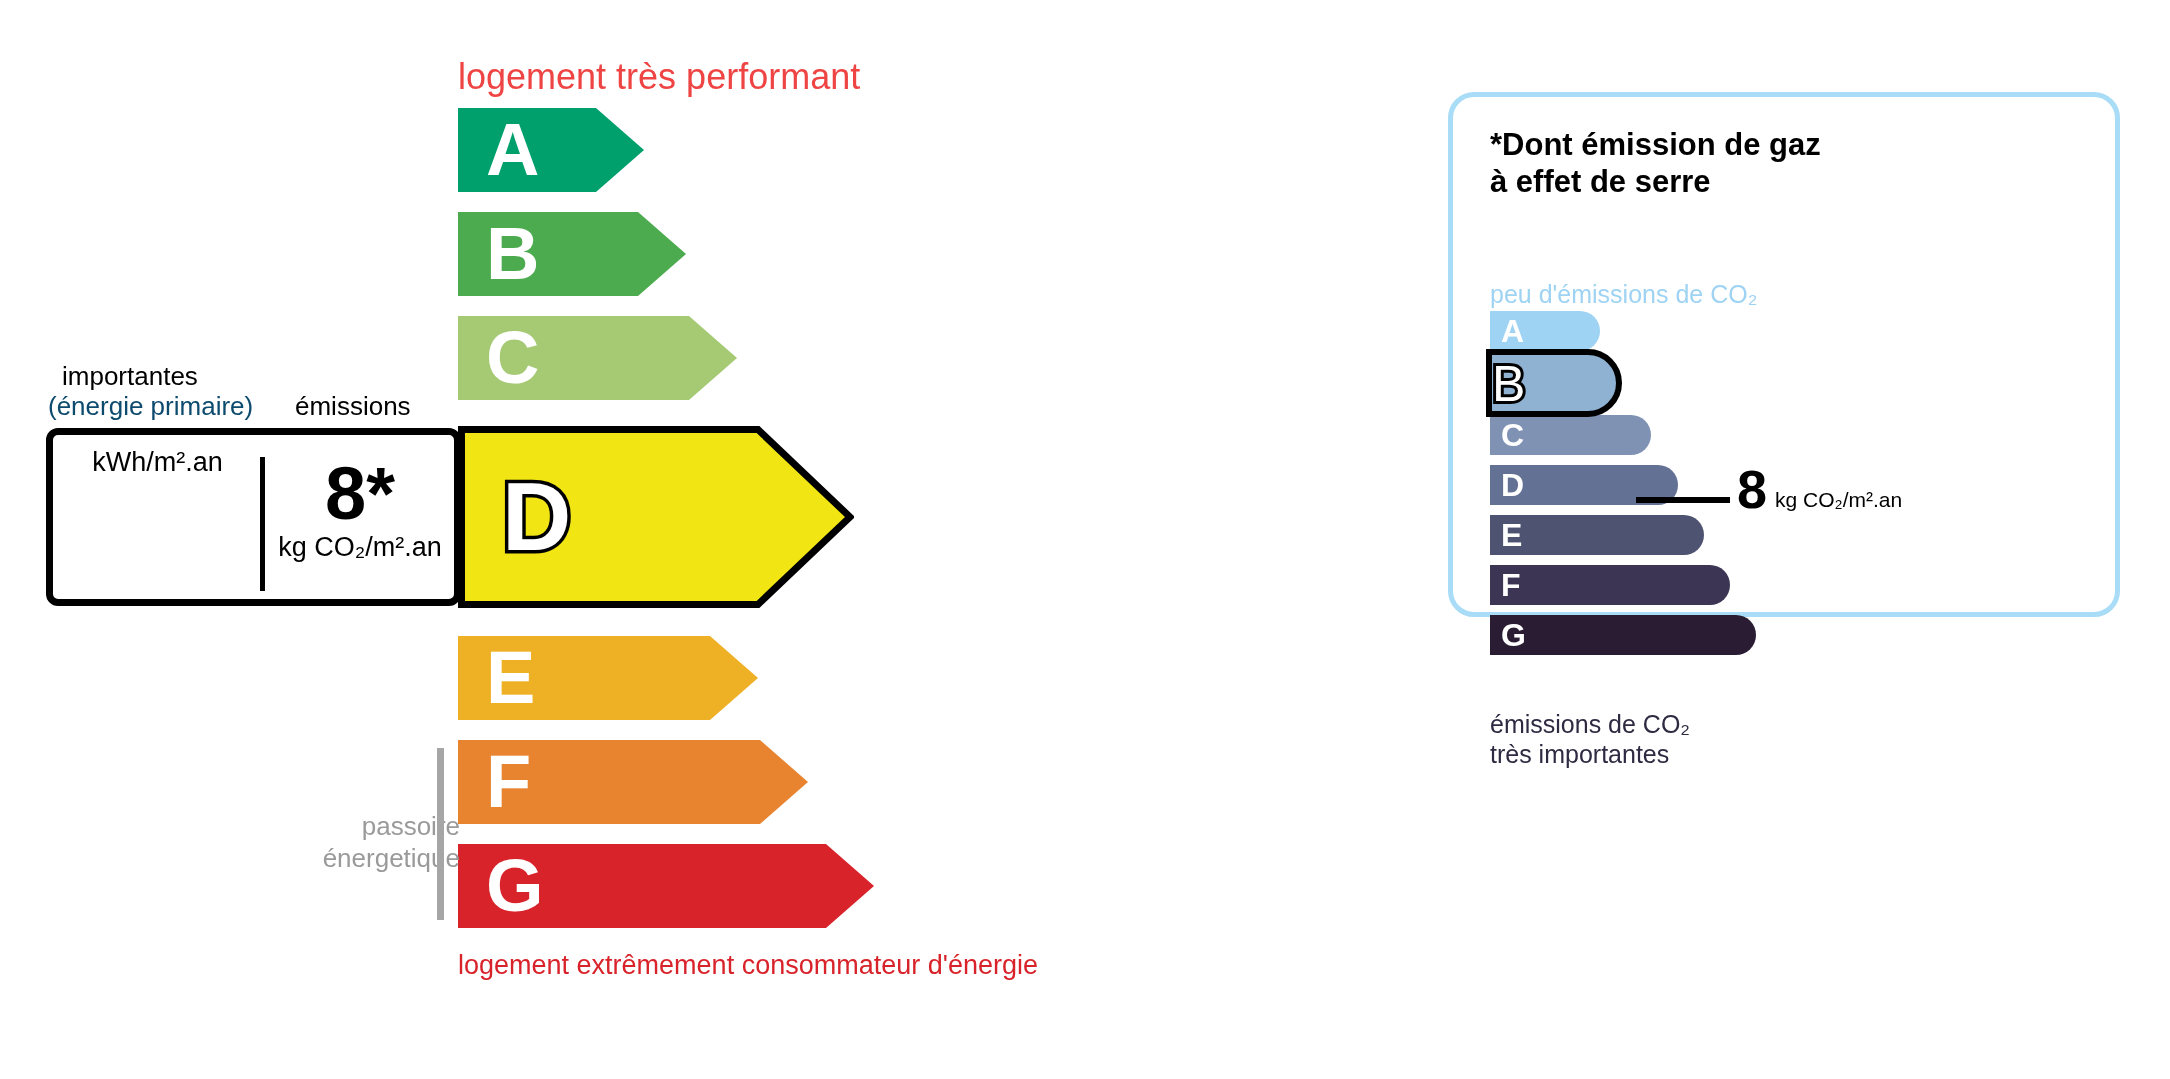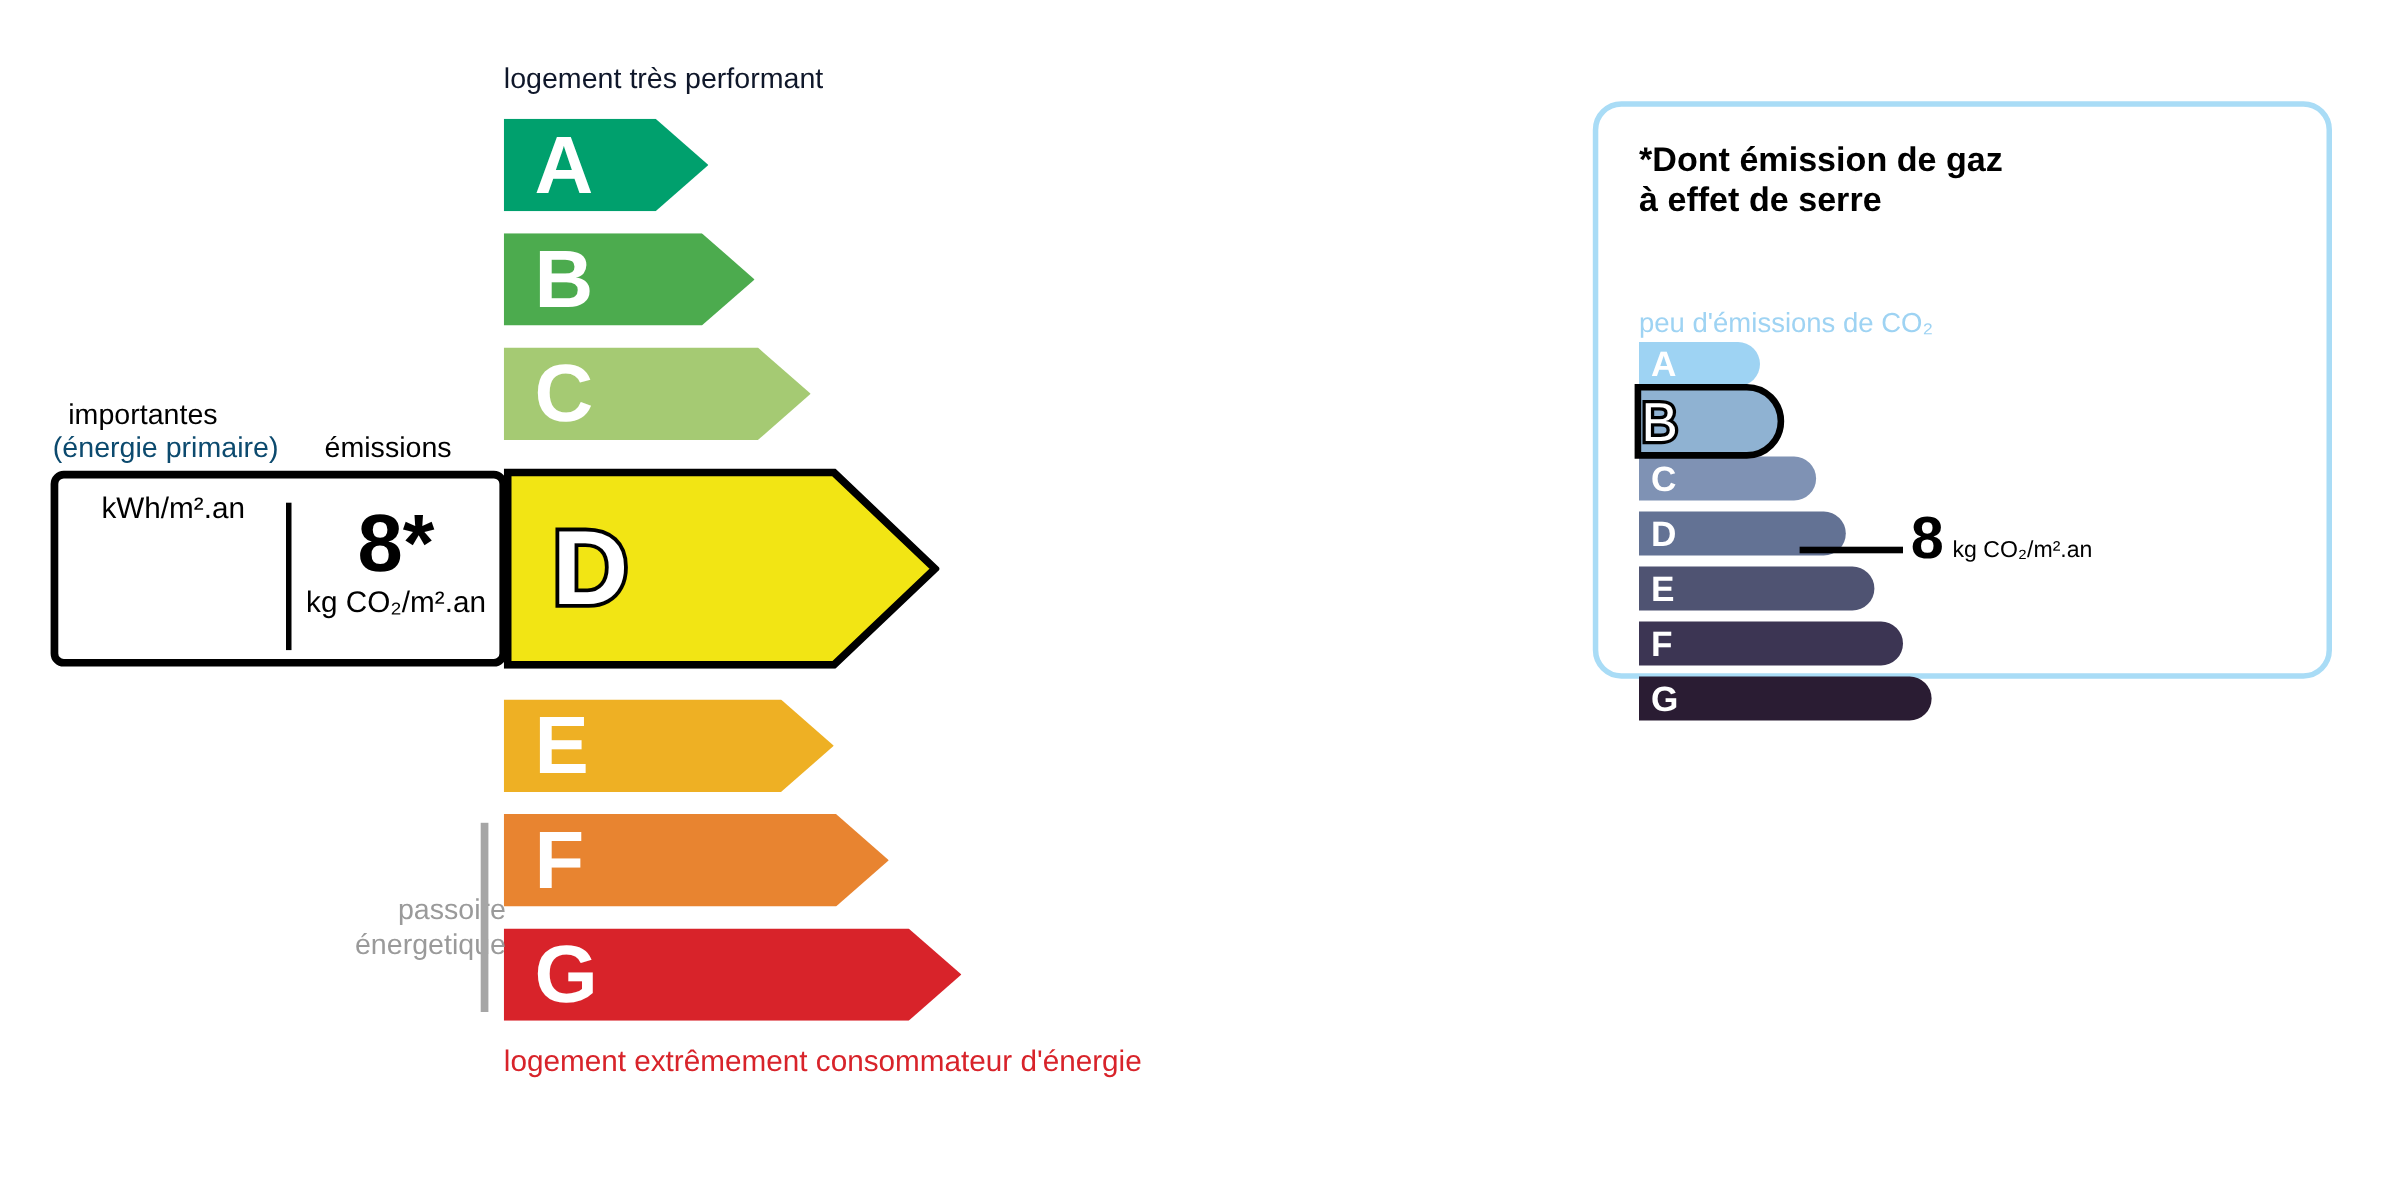--- a/index.html
+++ b/index.html
@@ -22,8 +22,8 @@
   .top-caption {
     position: absolute;
     left: 458px; top: 56px;
-    font-size: 26px;
-    color: #0f172a;
+    font-size: 36px;
+    color: #ef4444;
     white-space: nowrap;
   }
   .bottom-caption {

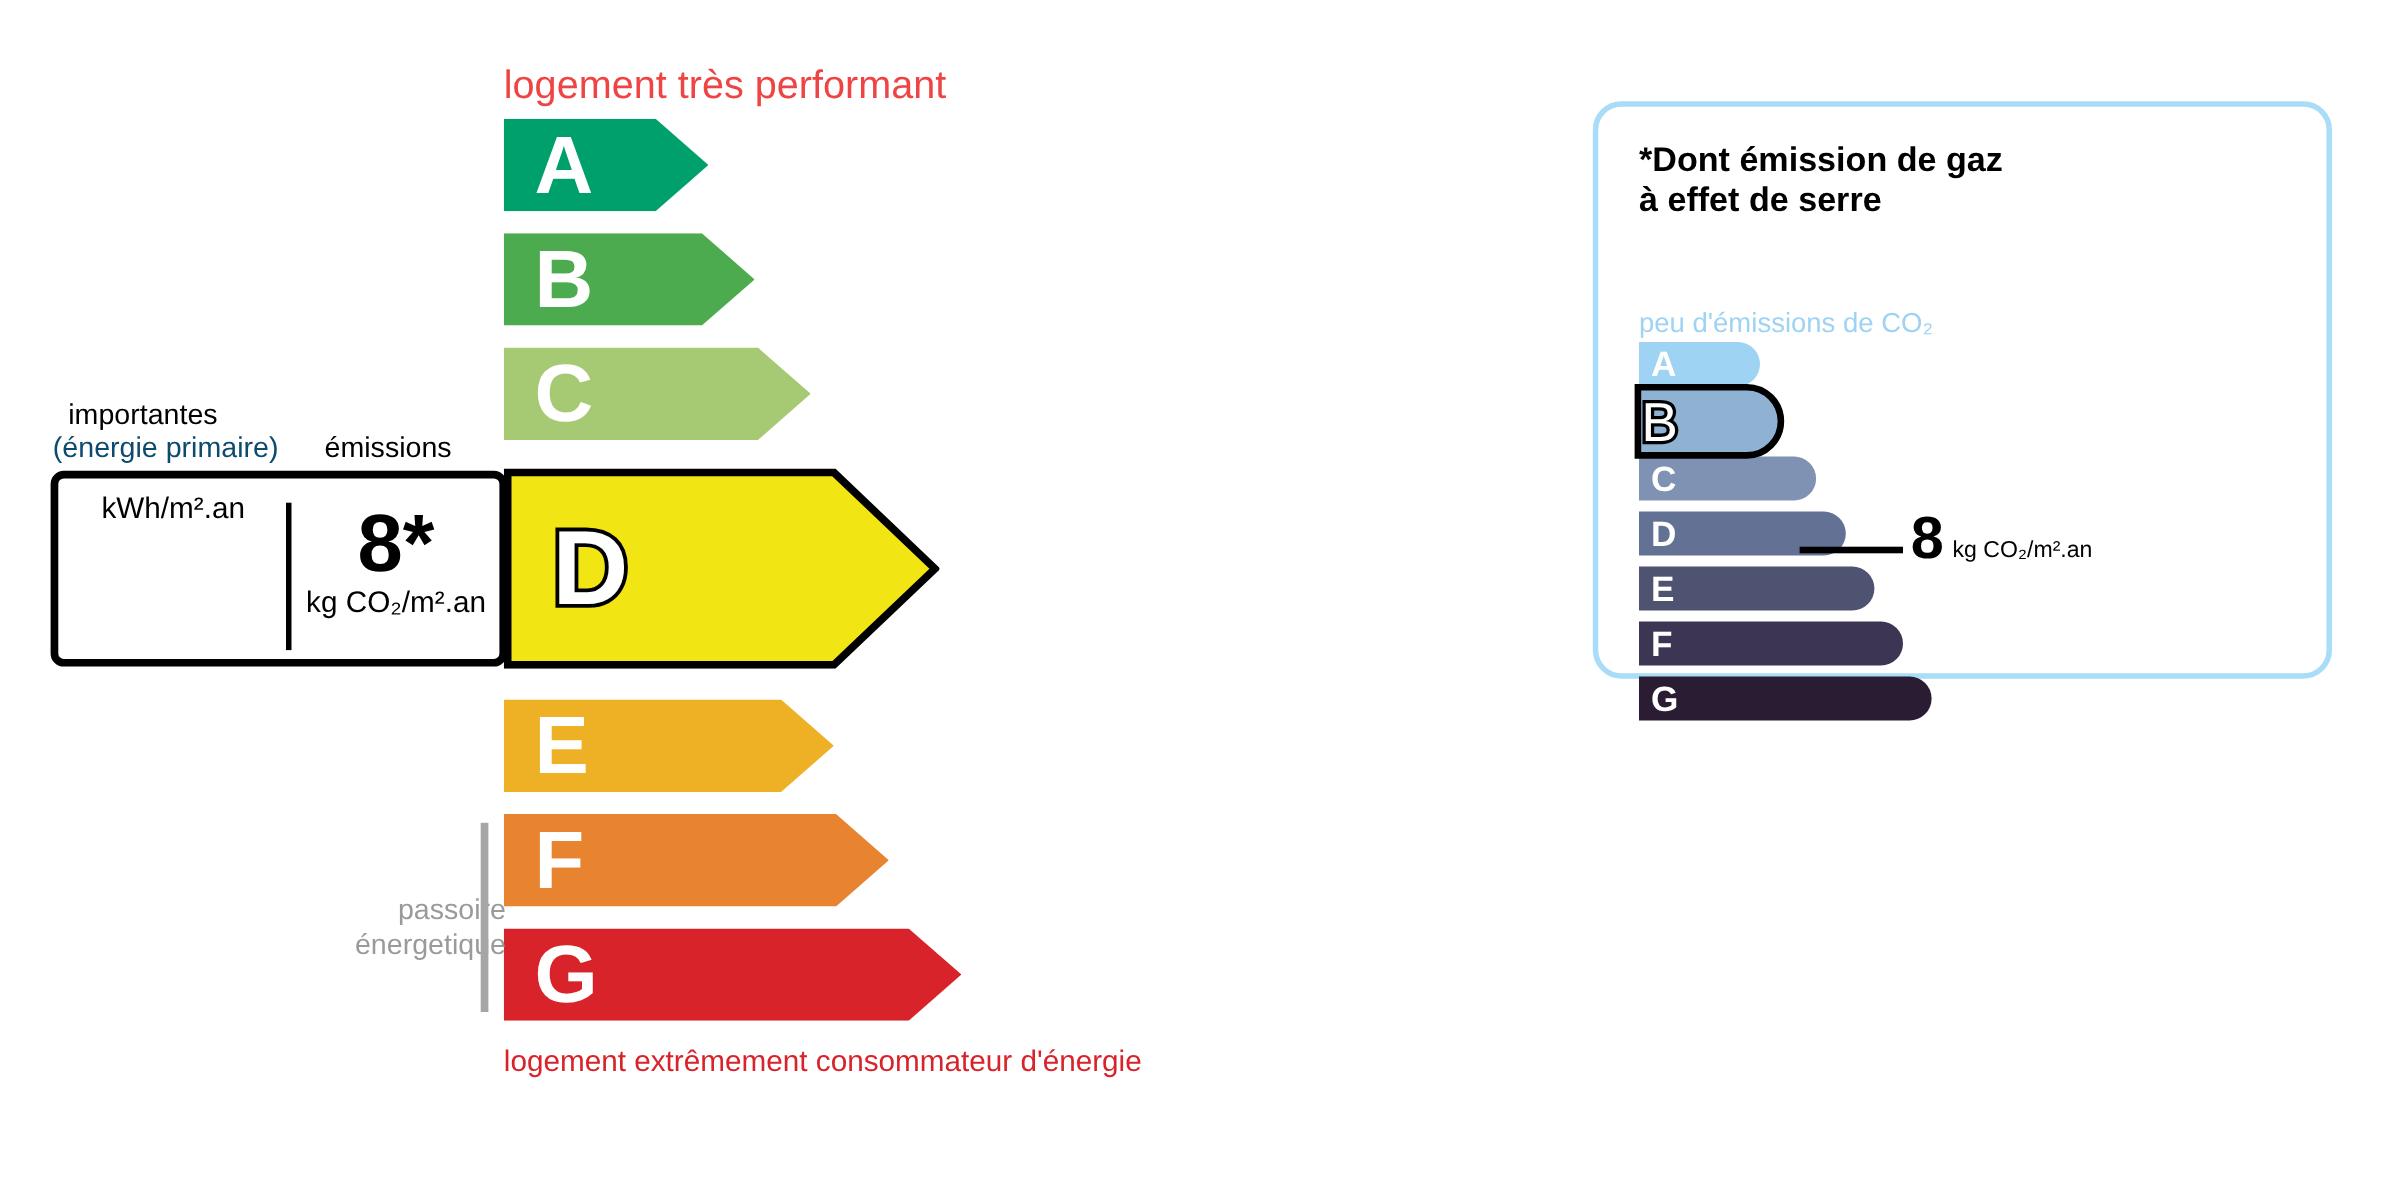--- a/index.html
+++ b/index.html
@@ -336,6 +336,8 @@
       <span id="co2-value-unit">kg CO₂/m².an</span>
     </div>
 
+    <div id="co2-bottom-caption">émissions de CO₂
+très importantes</div>
   </div>
 
 </div>

